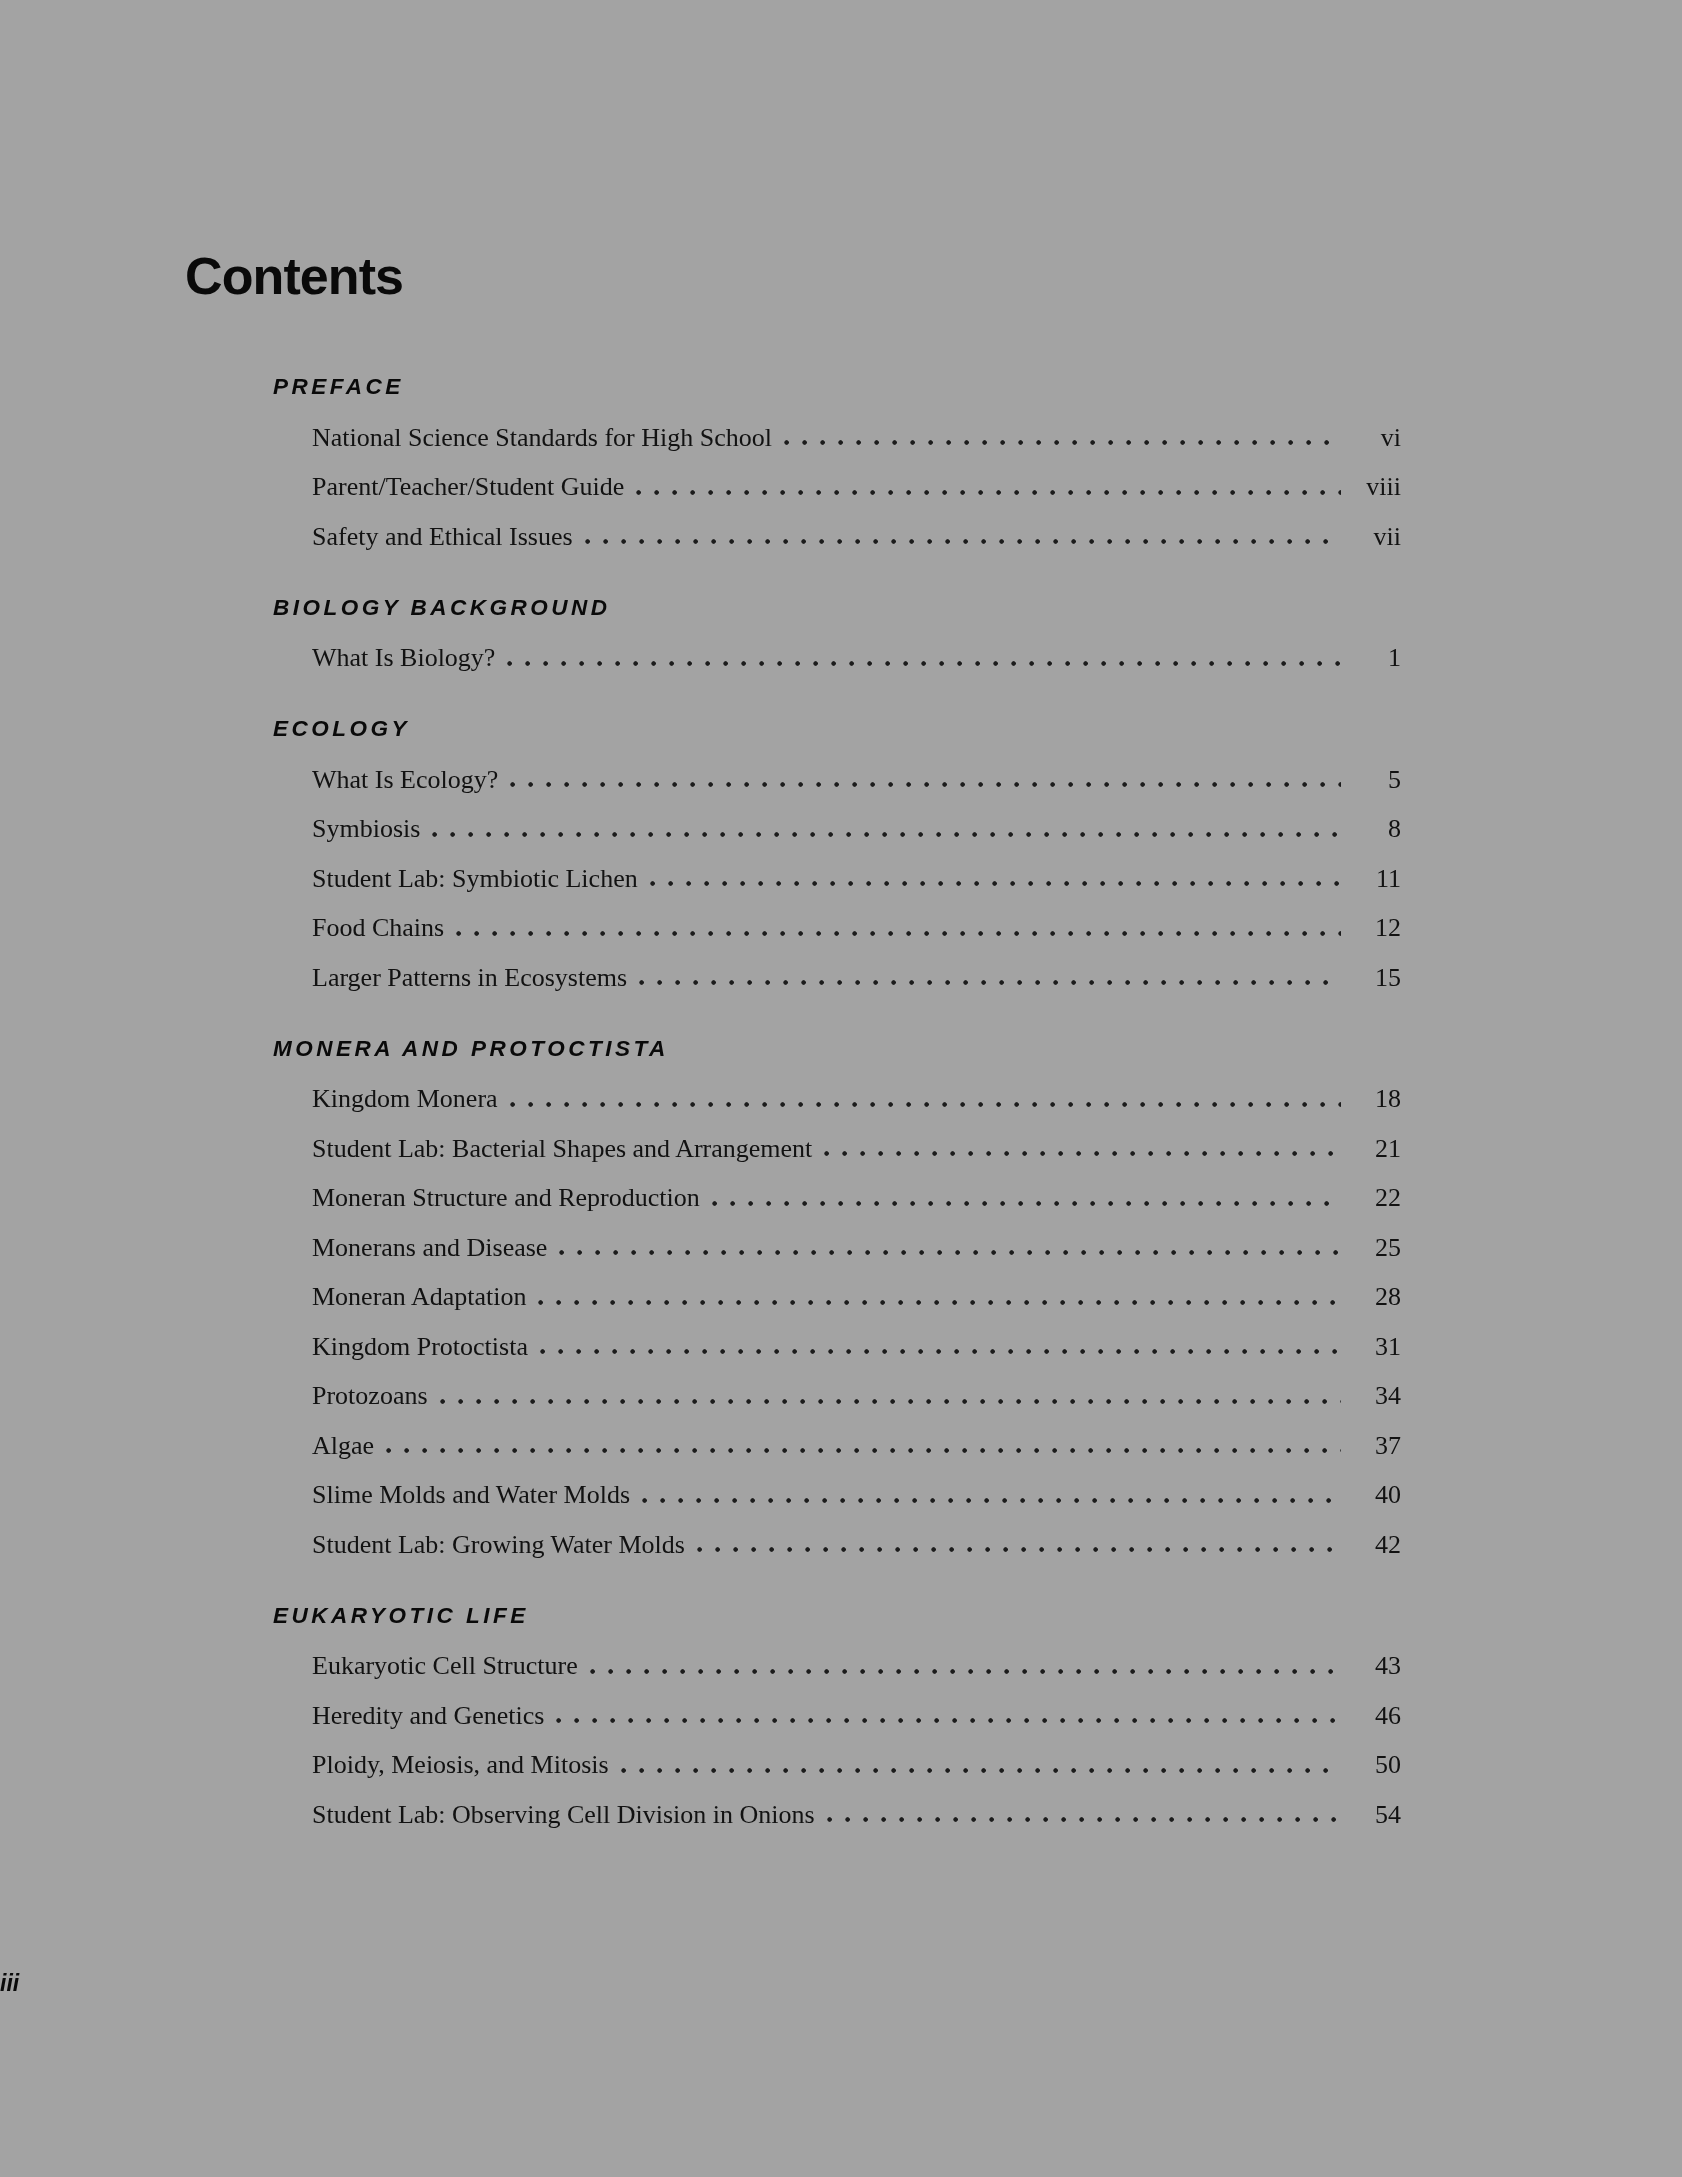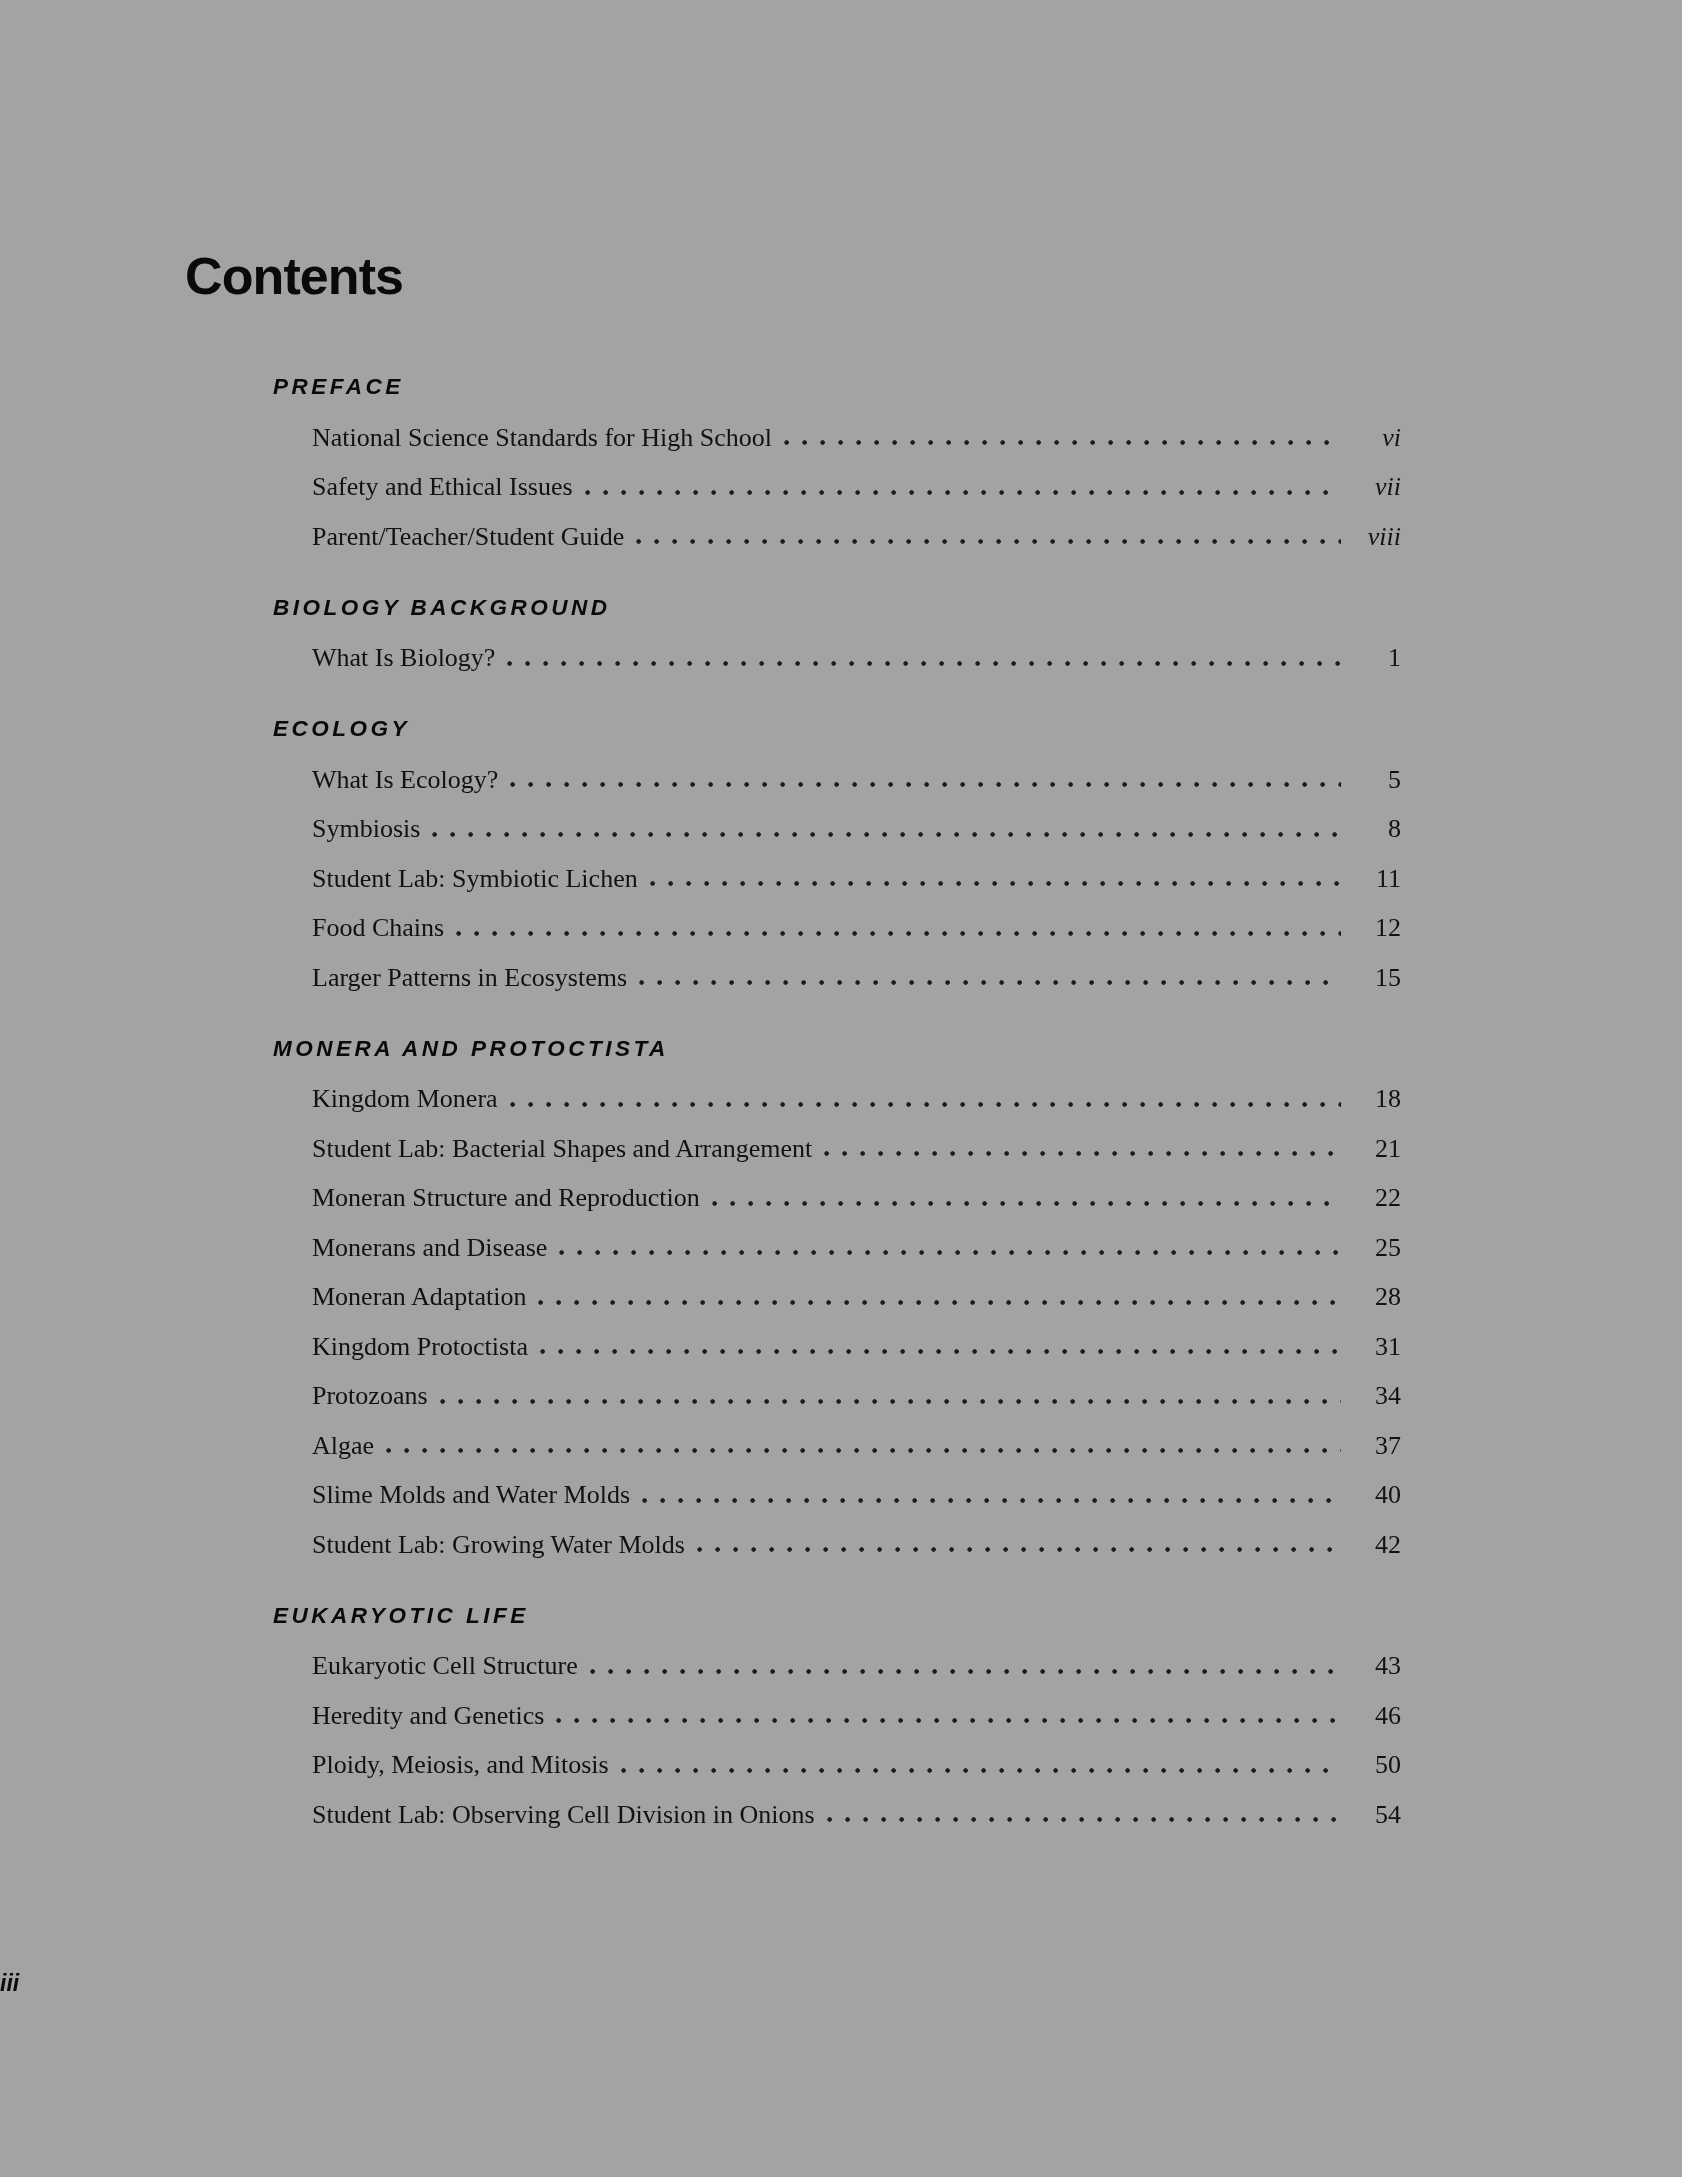--- a/index.html
+++ b/index.html
@@ -64,7 +64,7 @@
     text-align: right;
     white-space: nowrap;
   }
-  .pg.roman { font-style: italic; }
+  .pg.roman { }
   .folio {
     position: absolute;
     left: 0;

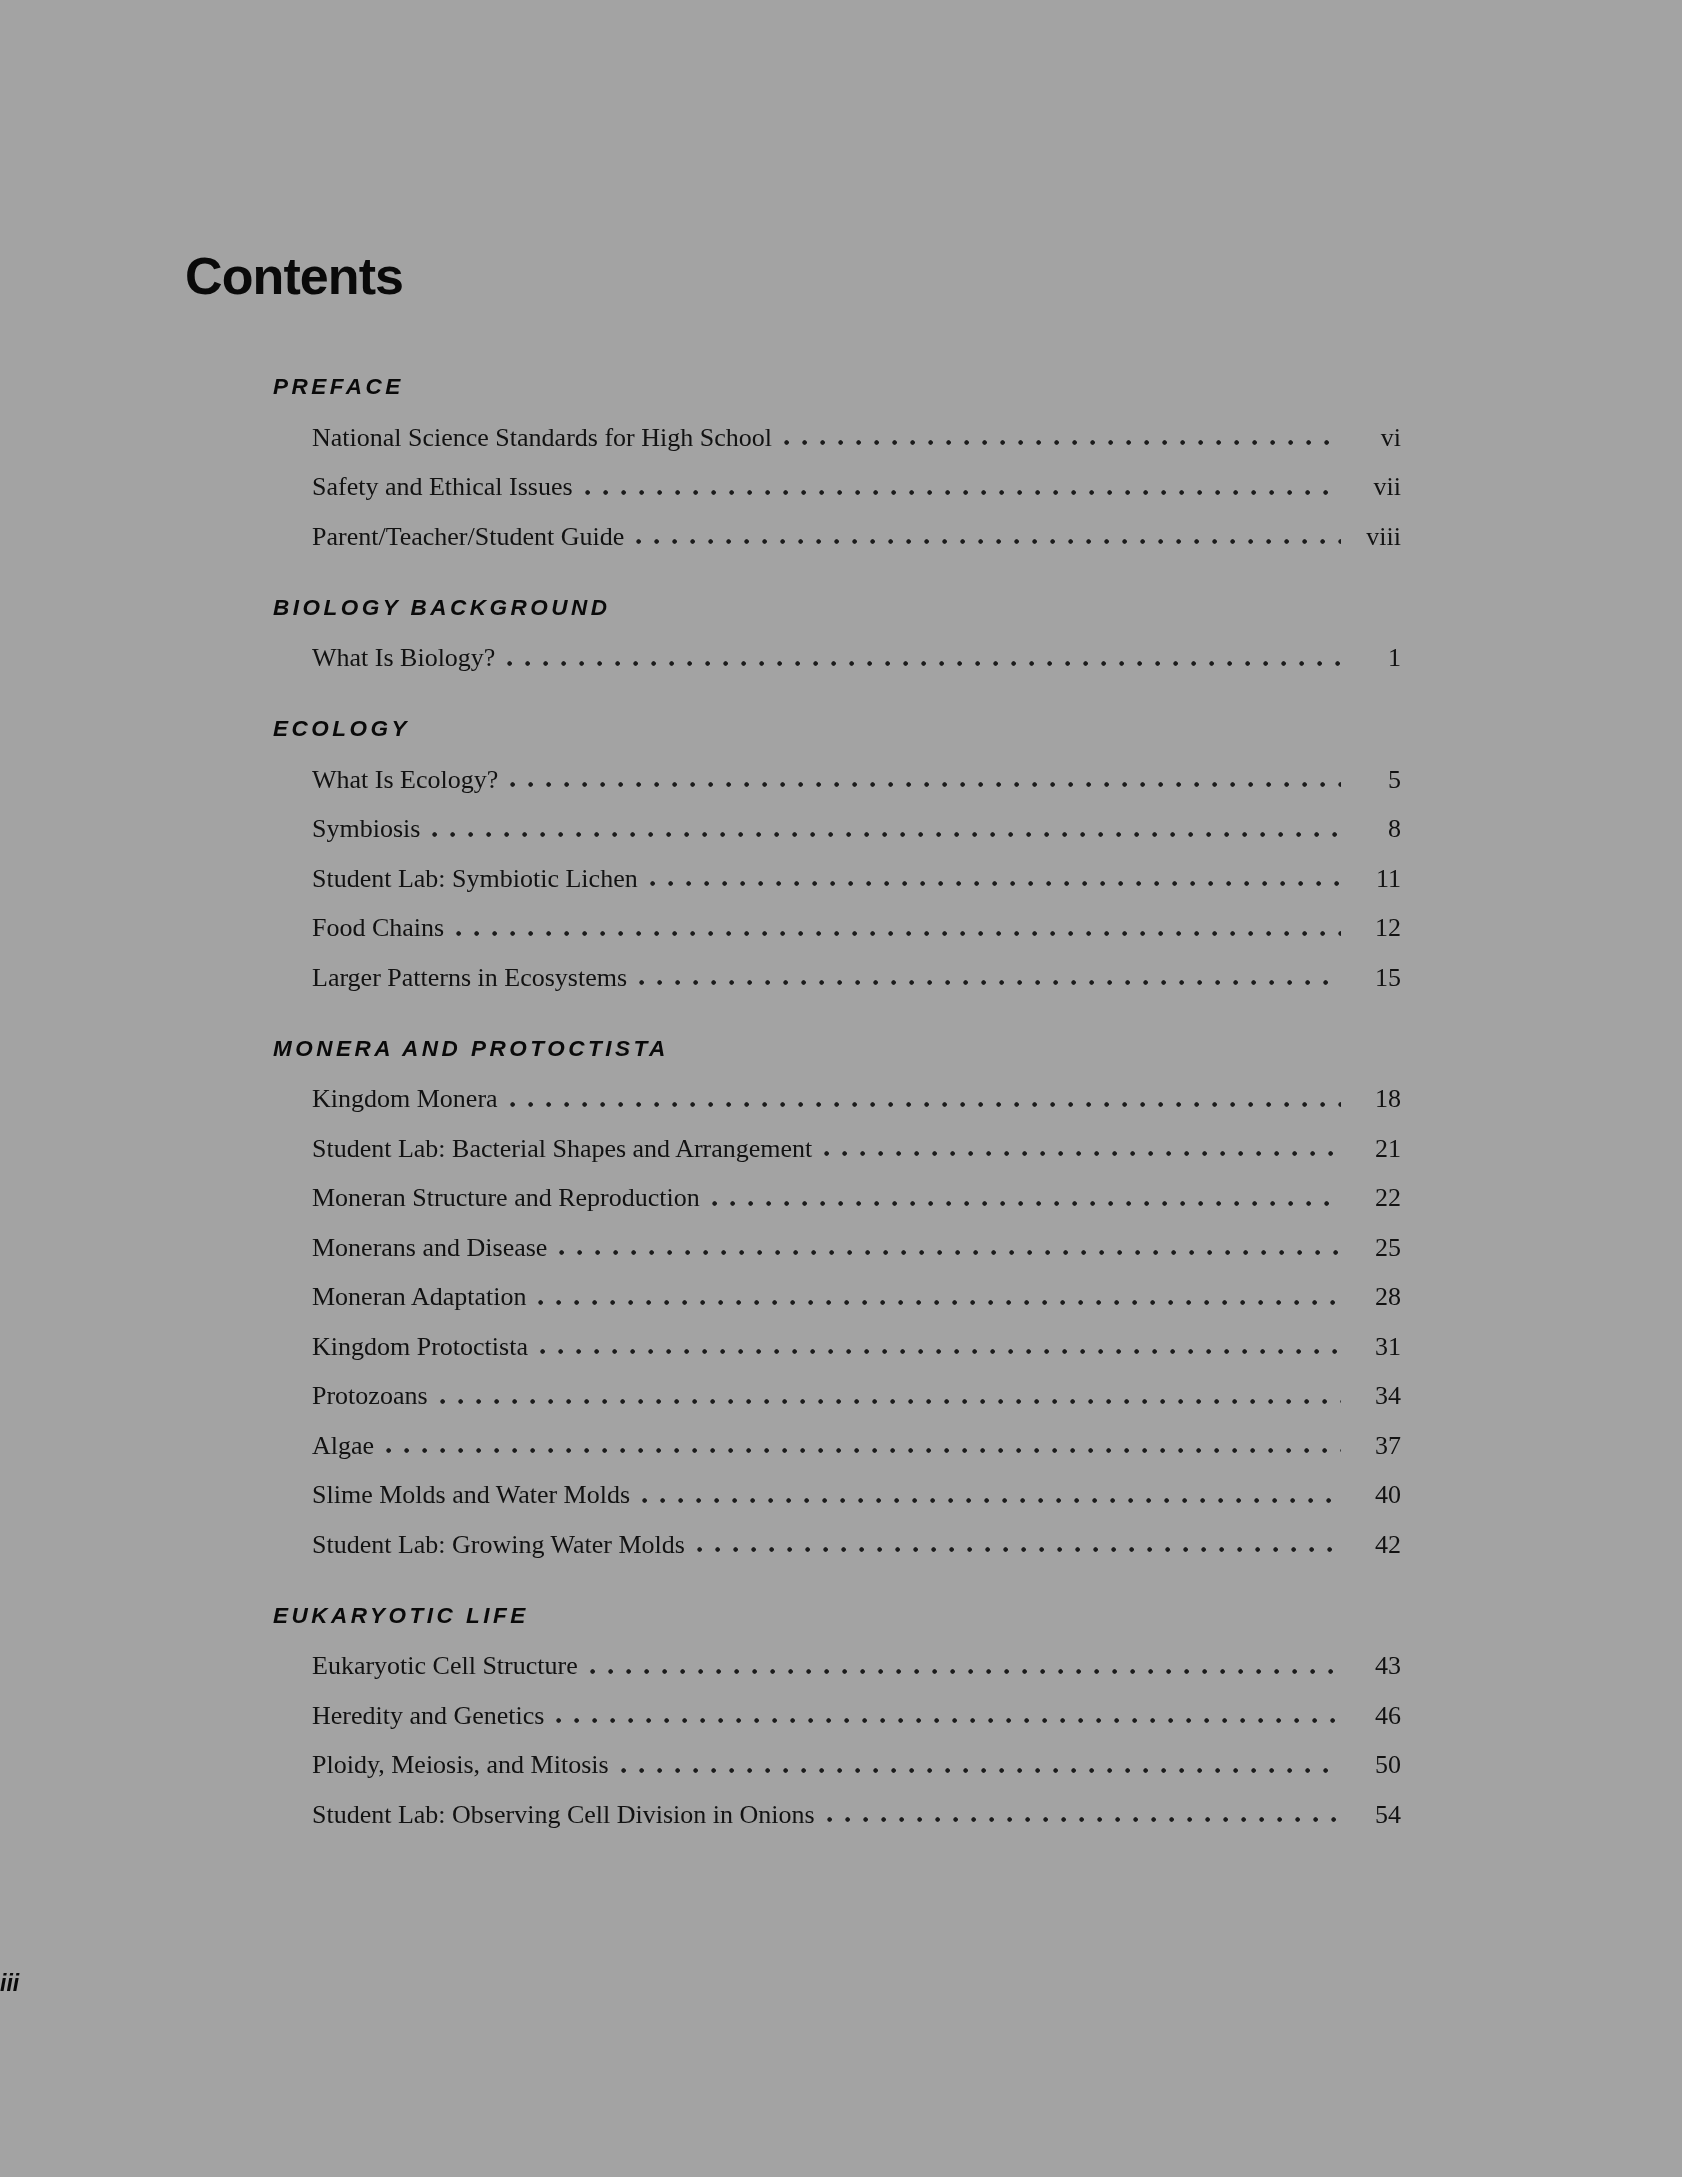--- a/index.html
+++ b/index.html
@@ -97,14 +97,14 @@
             <span class="pg roman">vi</span>
           </div>
           <div class="entry">
+            <span class="t">Parent/Teacher/Student Guide</span>
+            <span class="leader"></span>
+            <span class="pg roman">viii</span>
+          </div>
+          <div class="entry">
             <span class="t">Safety and Ethical Issues</span>
             <span class="leader"></span>
             <span class="pg roman">vii</span>
-          </div>
-          <div class="entry">
-            <span class="t">Parent/Teacher/Student Guide</span>
-            <span class="leader"></span>
-            <span class="pg roman">viii</span>
           </div>
         </div>
       </div>

